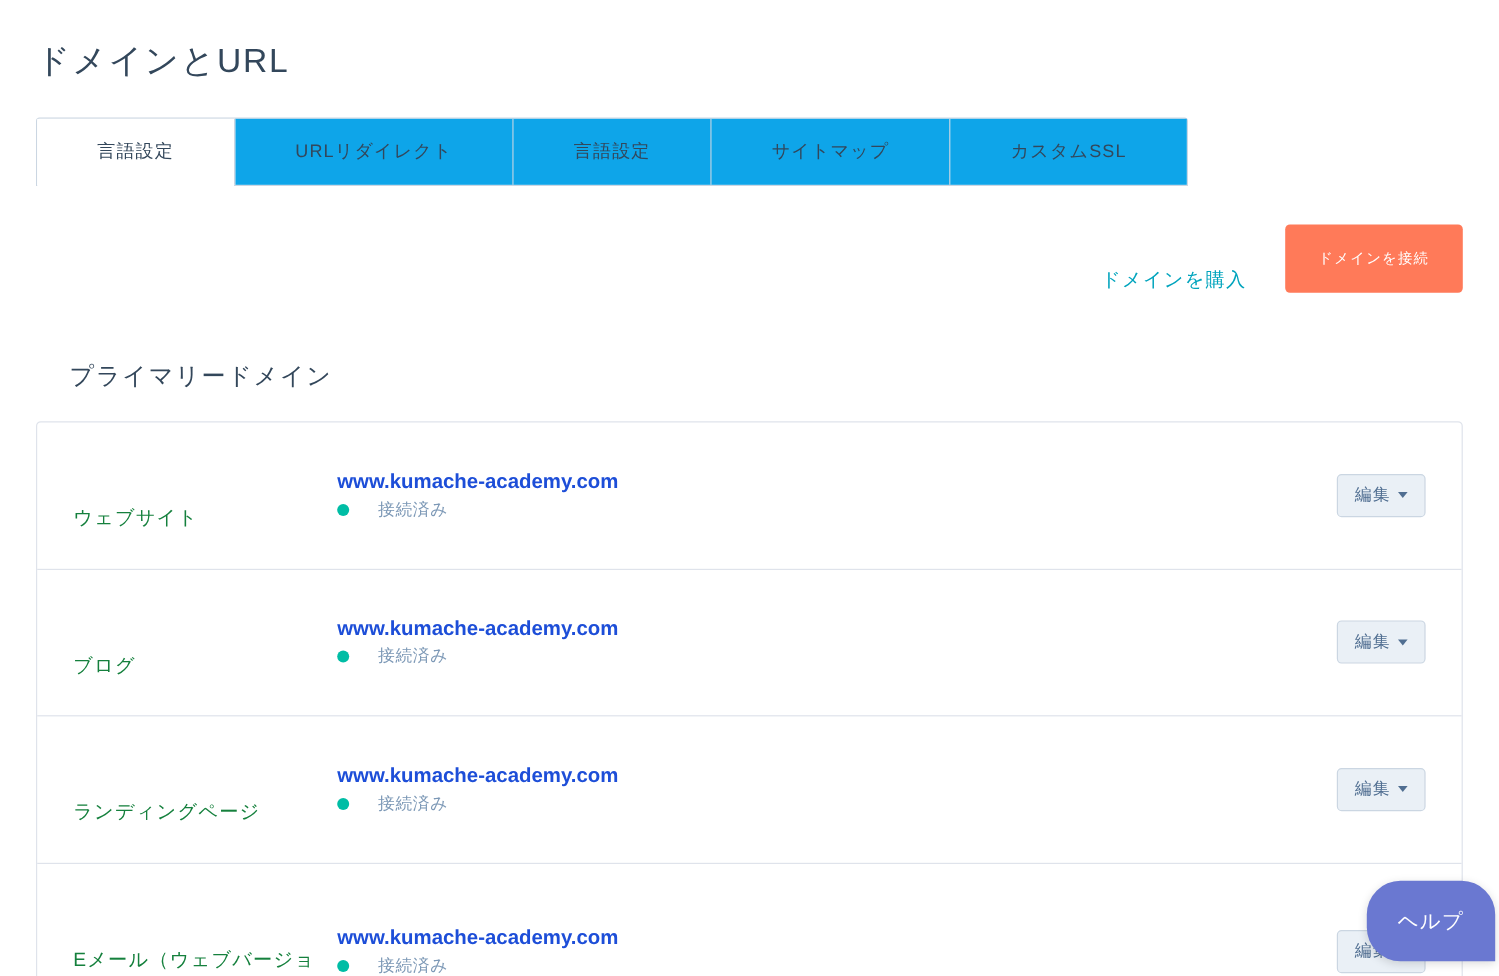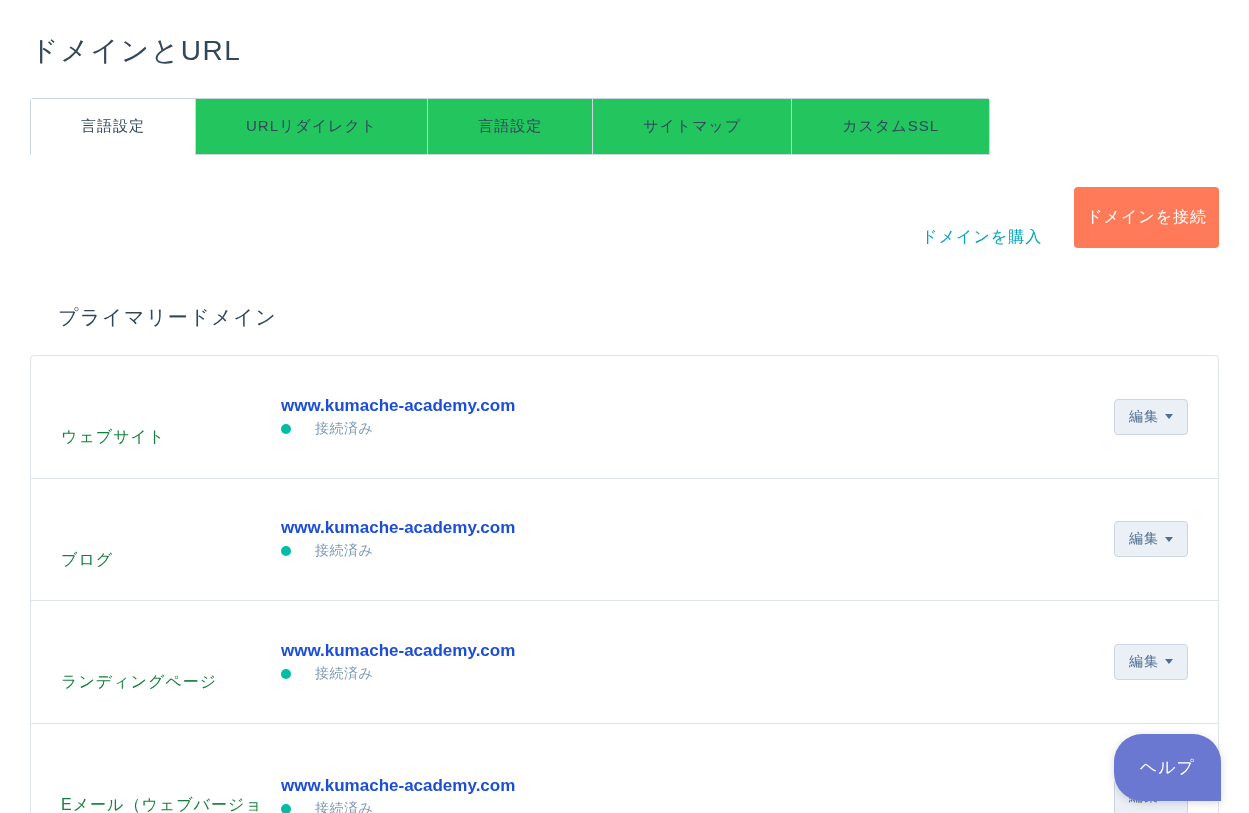--- a/index.html
+++ b/index.html
@@ -26,7 +26,7 @@
       padding: 18px 50px;
       font-size: 15px;
       color: #33475b;
-      background: #22c55e;
+      background: #0ea5e9;
       border-right: 1px solid #cbd6e2;
       cursor: pointer;
       letter-spacing: 1px;

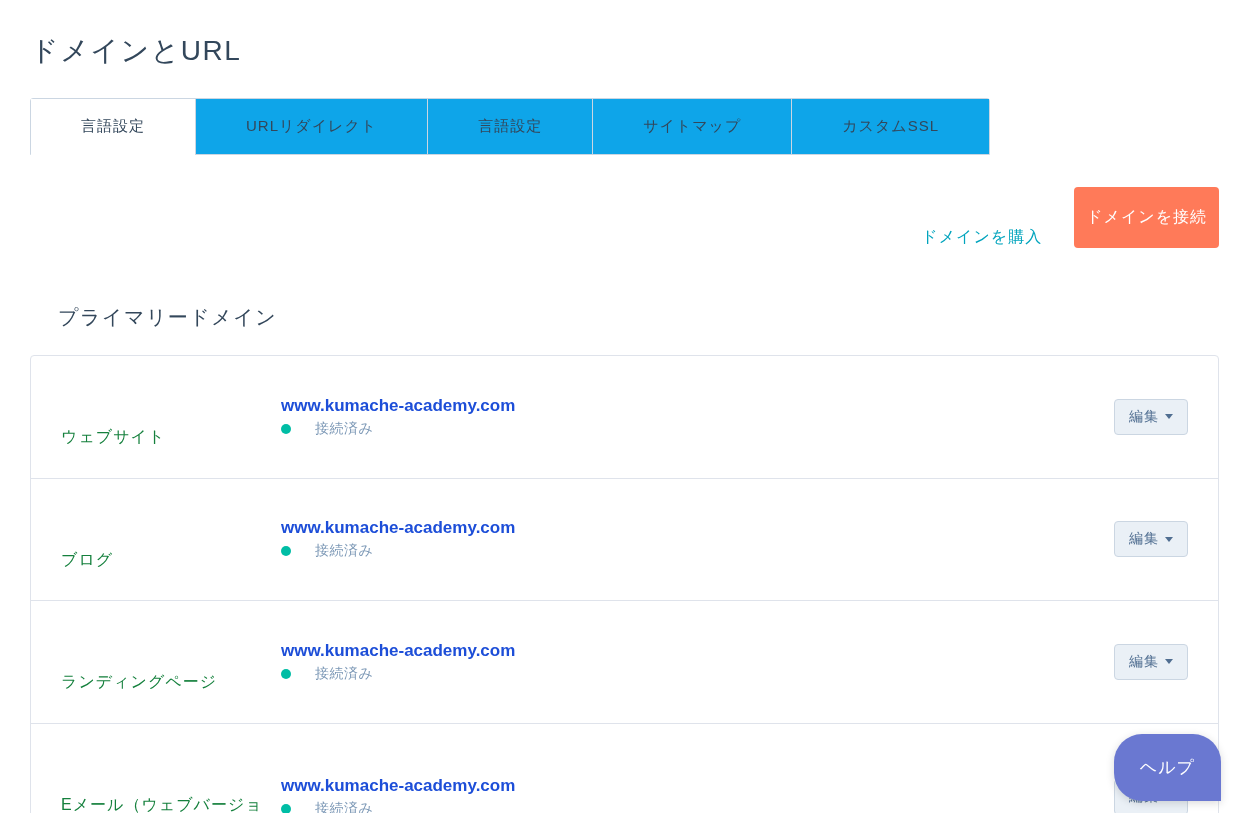--- a/index.html
+++ b/index.html
@@ -62,8 +62,8 @@
       background: #ff7a59;
       color: #fff;
       border: none;
-      padding: 20px 12px;
-      font-size: 16px;
+      padding: 20px 28px;
+      font-size: 12px;
       border-radius: 4px;
       cursor: pointer;
       letter-spacing: 1px;

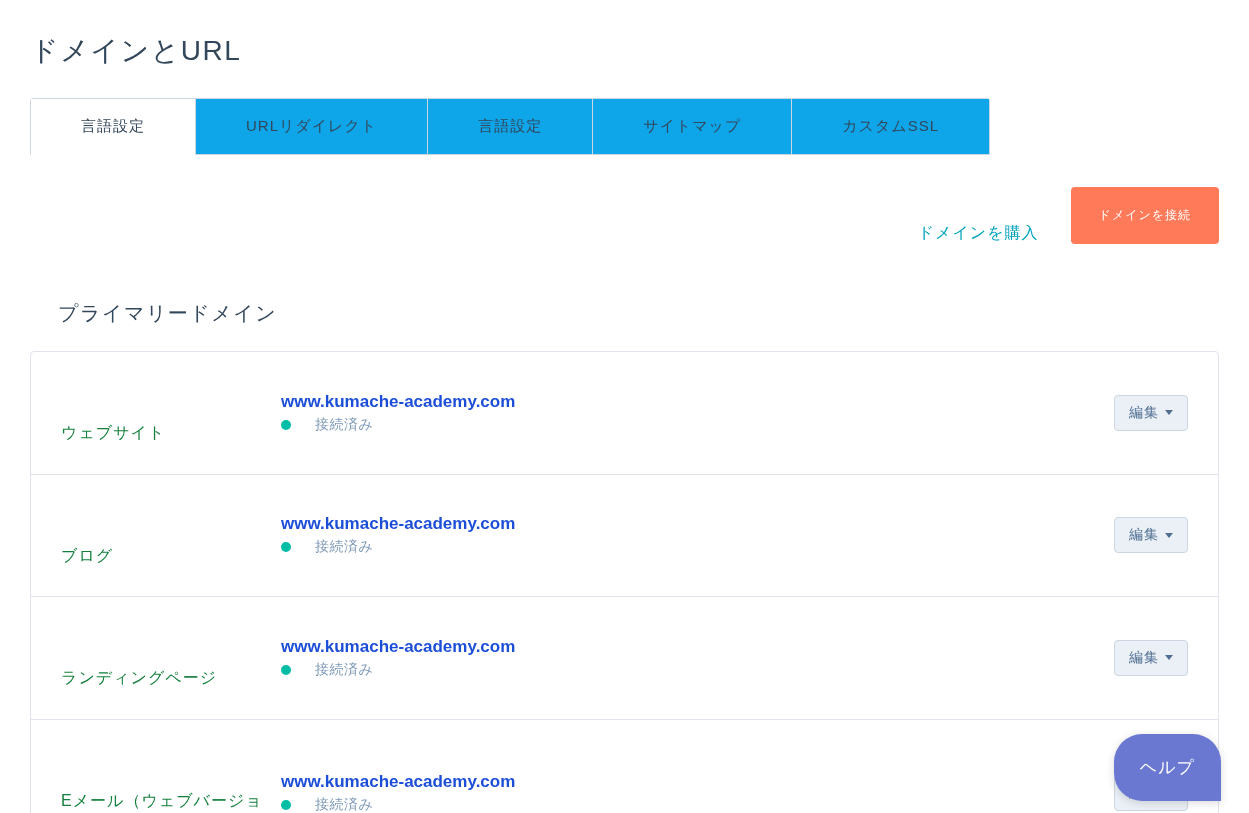--- a/index.html
+++ b/index.html
@@ -138,7 +138,7 @@
     .help-bubble {
       position: fixed;
       bottom: 12px;
-      right: 28px;
+      right: 3px;
       background: #6a78d1;
       color: #fff;
       padding: 22px 26px;

